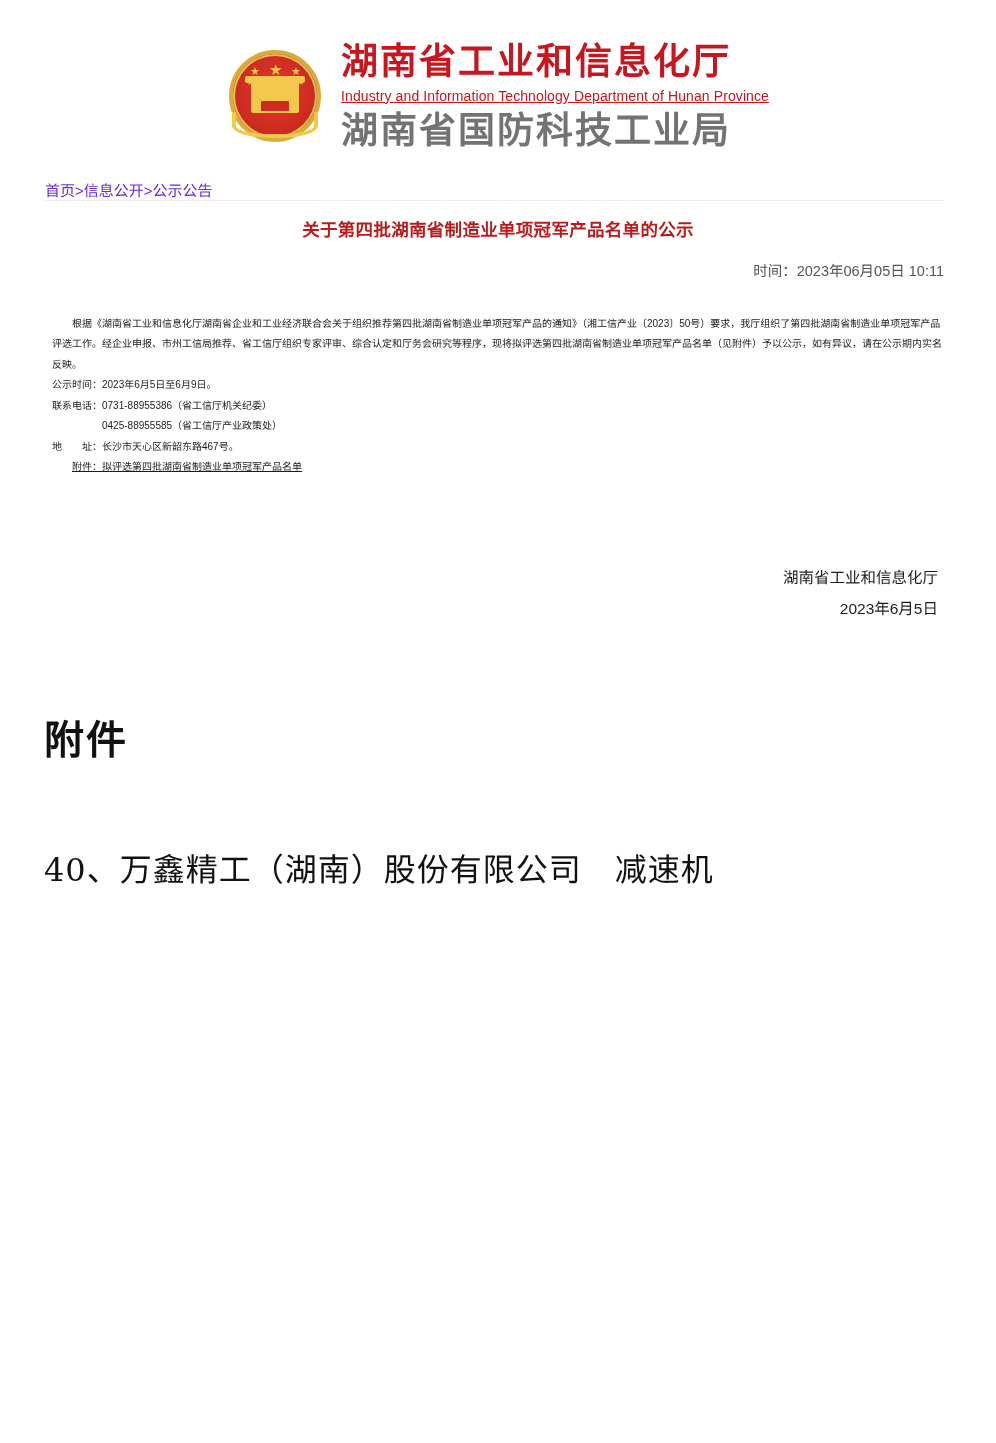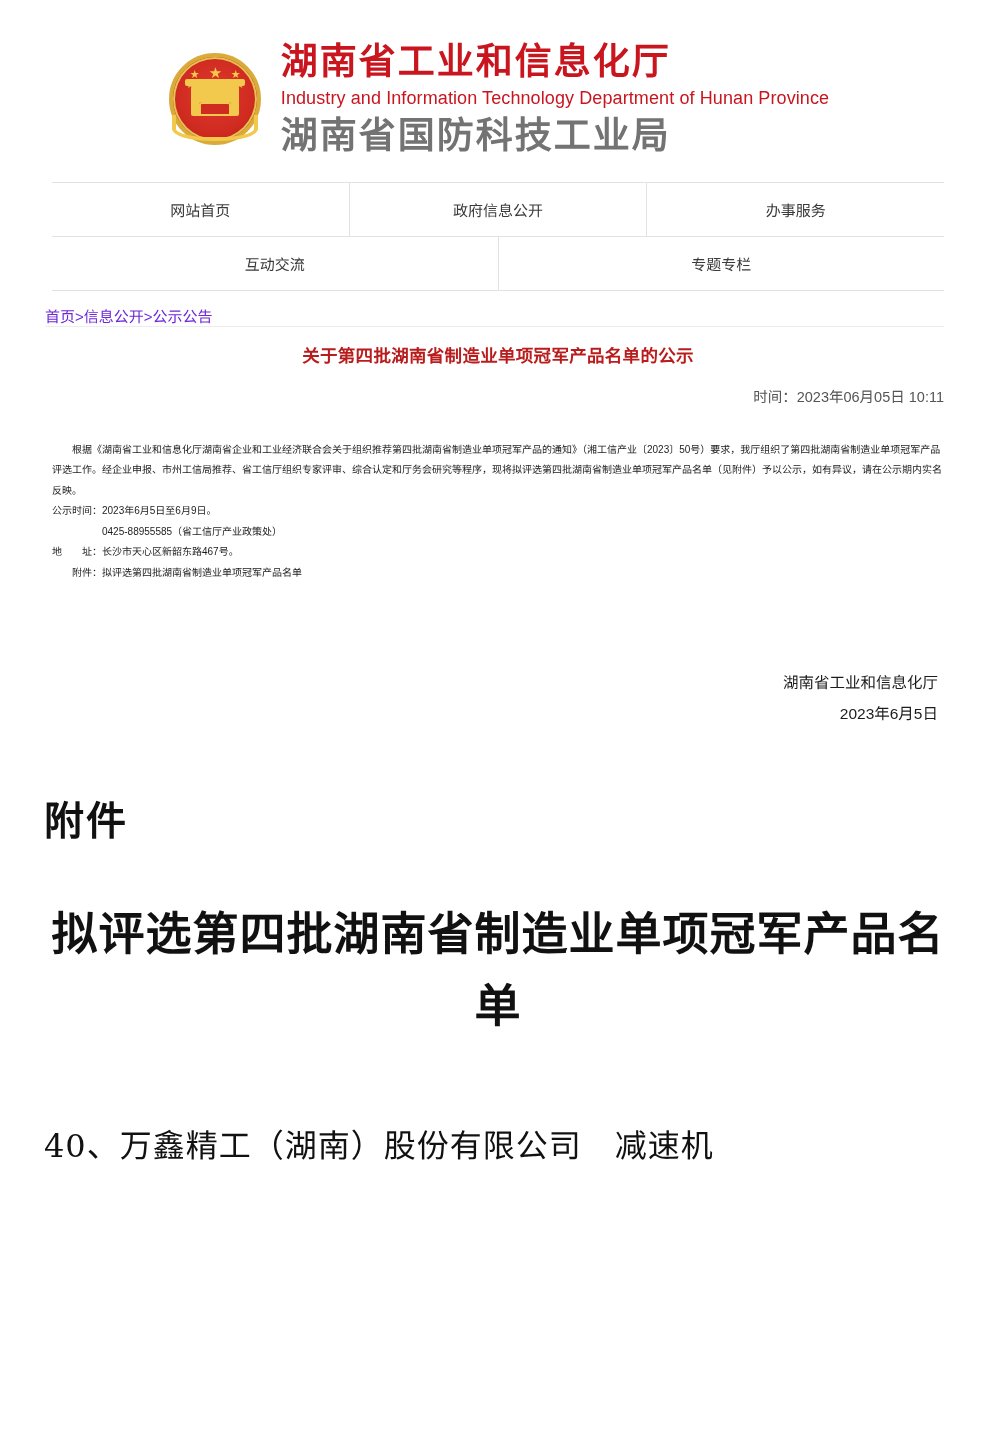--- a/index.html
+++ b/index.html
@@ -120,11 +120,12 @@
     font-family: "Liberation Sans", "DejaVu Sans", sans-serif;
   }
   .org-en {
-    font-size: 18px;
+    font-size: 14px;
     color: #c9151e;
     letter-spacing: 0.1px;
     line-height: 1.3;
     margin: 1px 0 2px 0;
+    text-decoration: underline;
   }
   .org-cn-2 {
     font-size: 37px;

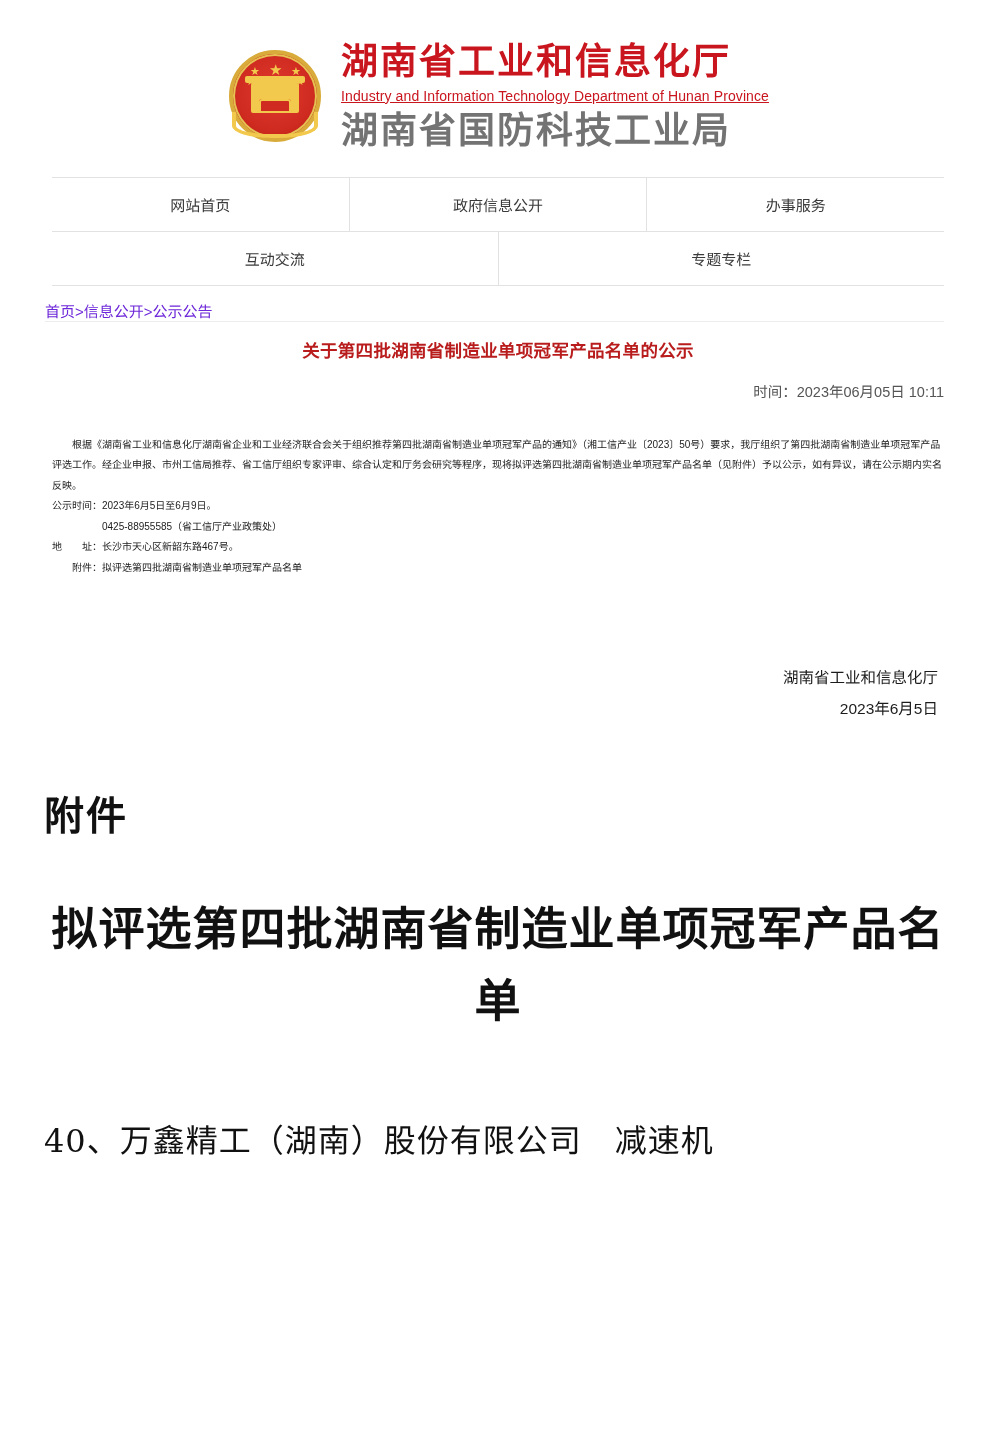--- a/index.html
+++ b/index.html
@@ -263,17 +263,6 @@
     </div>
   </div>
 
-  <div class="nav">
-    <div class="nav-row row1">
-      <div class="nav-item">网站首页</div>
-      <div class="nav-item">政府信息公开</div>
-      <div class="nav-item">办事服务</div>
-    </div>
-    <div class="nav-row row2">
-      <div class="nav-item">互动交流</div>
-      <div class="nav-item">专题专栏</div>
-    </div>
-  </div>
 
   <div class="breadcrumb">首页&gt;信息公开&gt;公示公告</div>
 

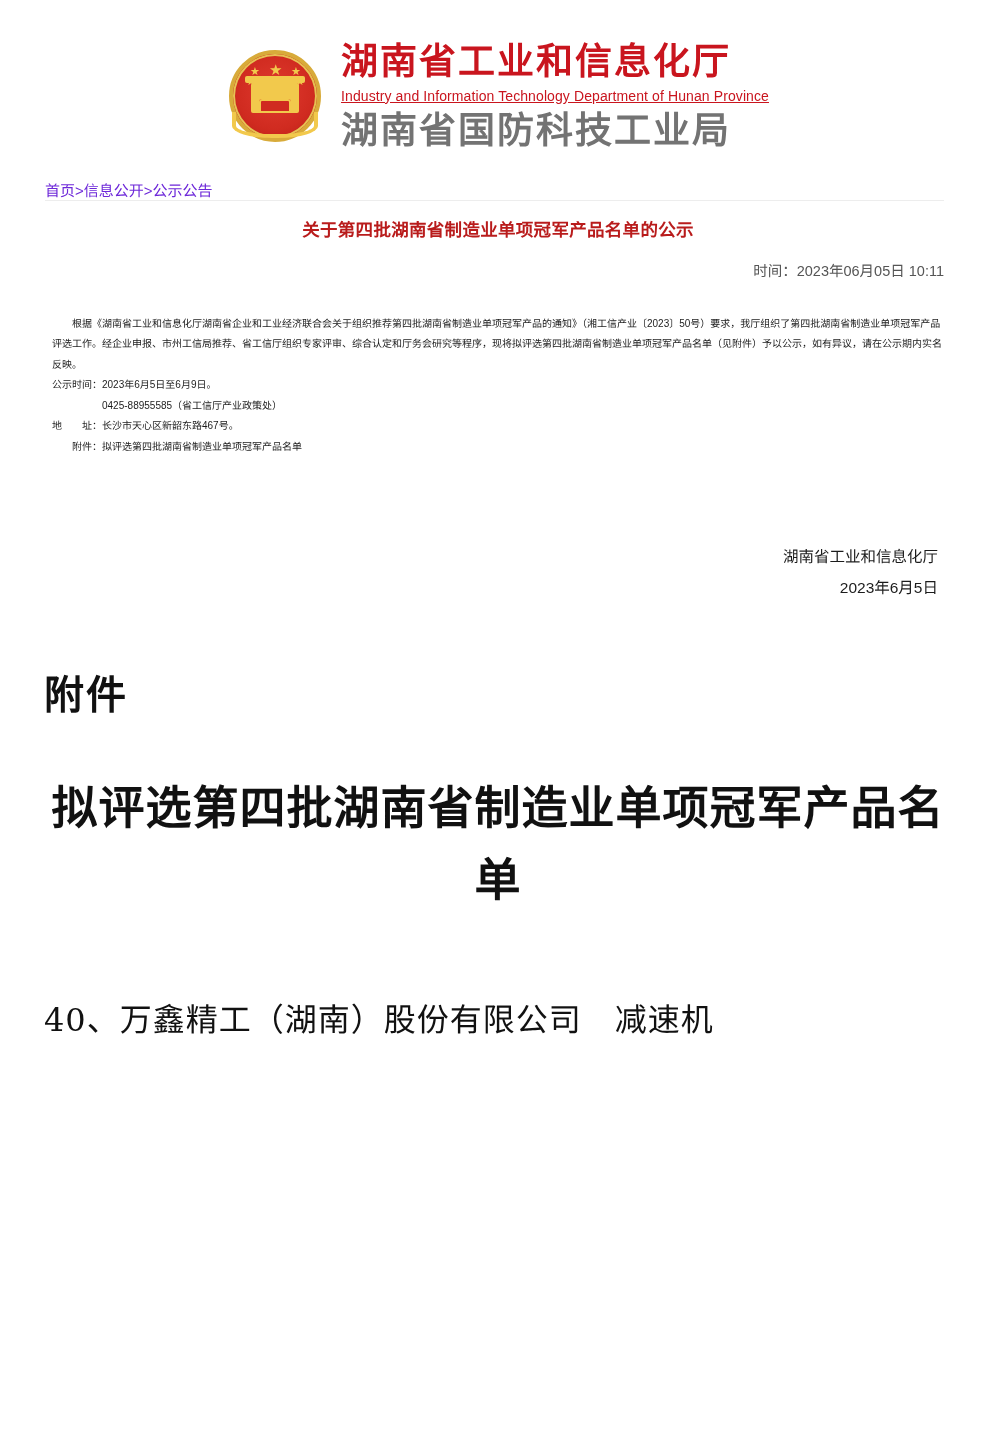--- a/index.html
+++ b/index.html
@@ -273,6 +273,7 @@
     <div class="article-body">
       <p class="indent">根据《湖南省工业和信息化厅湖南省企业和工业经济联合会关于组织推荐第四批湖南省制造业单项冠军产品的通知》（湘工信产业〔2023〕50号）要求，我厅组织了第四批湖南省制造业单项冠军产品评选工作。经企业申报、市州工信局推荐、省工信厅组织专家评审、综合认定和厅务会研究等程序，现将拟评选第四批湖南省制造业单项冠军产品名单（见附件）予以公示，如有异议，请在公示期内实名反映。</p>
       <p>公示时间：2023年6月5日至6月9日。</p>
+      <p class="contact-line">联系电话：0731-88955386（省工信厅机关纪委）</p>
       <p class="contact-line">　　　　　0425-88955585（省工信厅产业政策处）</p>
       <p class="addr-line">地　　址：长沙市天心区新韶东路467号。</p>
       <p class="attach-line">附件：拟评选第四批湖南省制造业单项冠军产品名单</p>

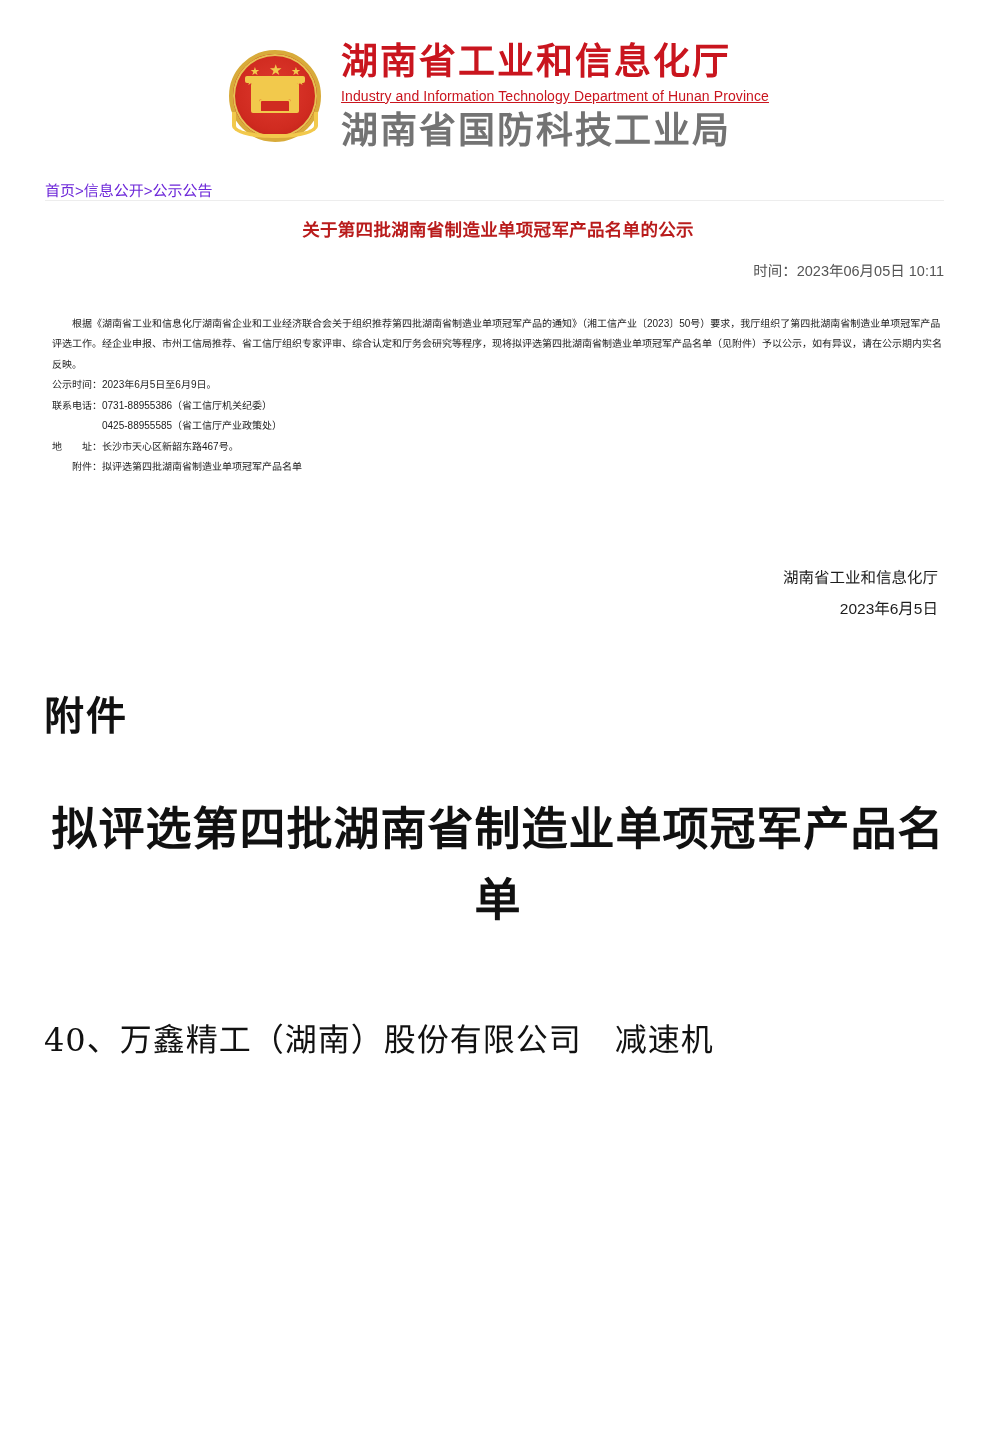--- a/index.html
+++ b/index.html
@@ -194,7 +194,7 @@
   .article-body p.indent { text-indent: 2em; }
   .contact-line { white-space: pre; }
   .addr-line { white-space: pre; }
-  .attach-line { margin-top: 34px; text-indent: 2em; }
+  .attach-line { margin-top: 34px; text-indent: 2em; text-decoration: underline; }
 
   .sign {
     margin-top: 84px;

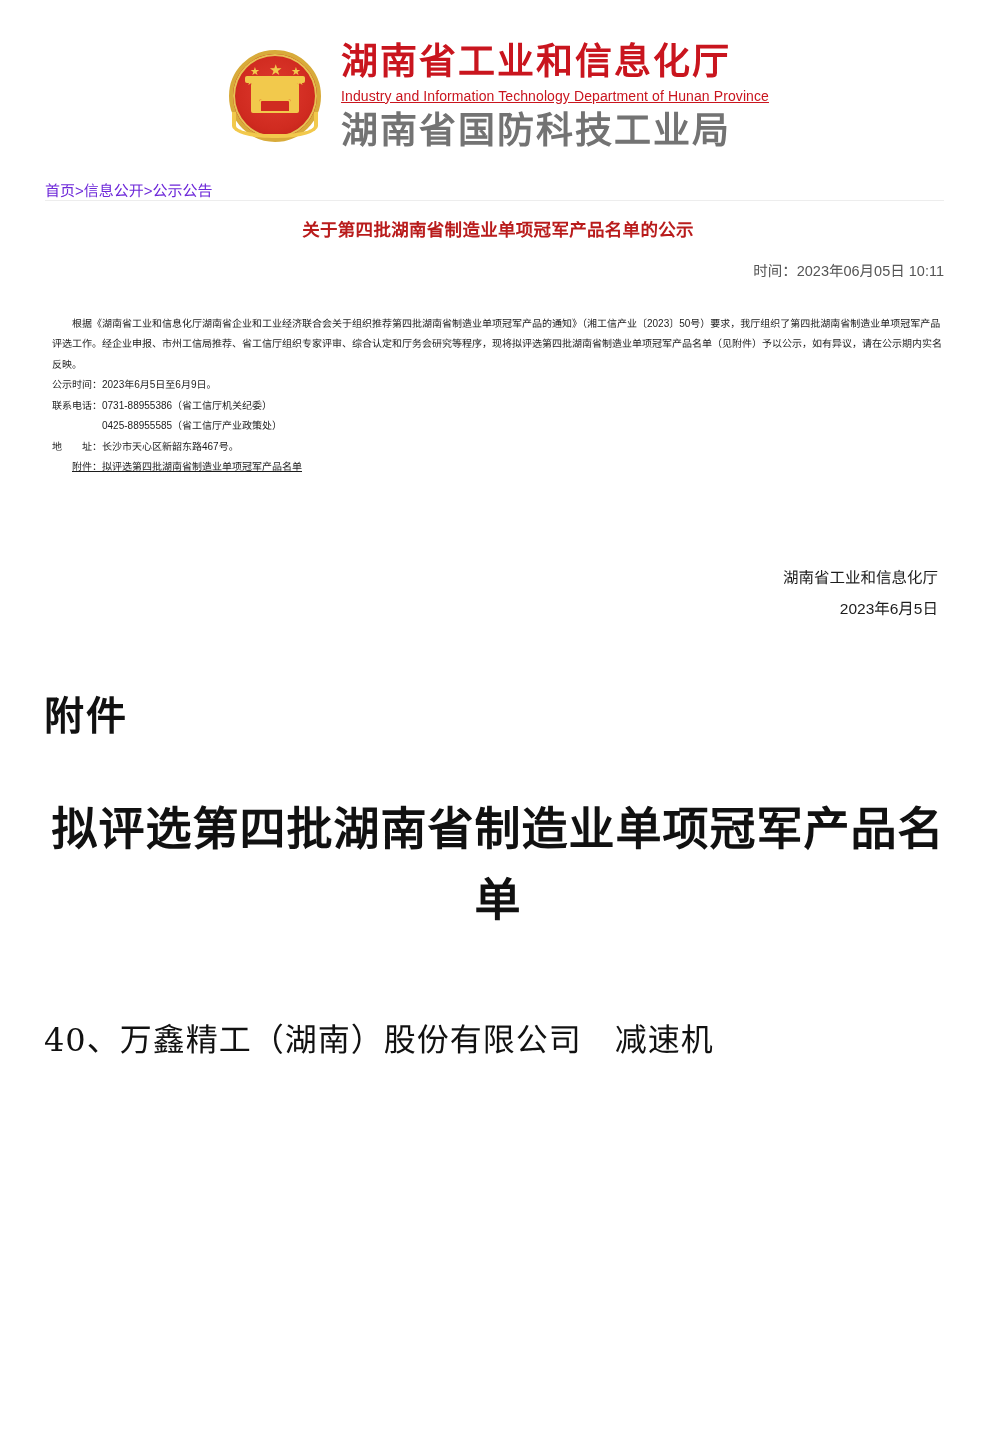--- a/index.html
+++ b/index.html
@@ -207,7 +207,7 @@
 
   
   .attachment {
-    margin-top: 60px;
+    margin-top: 84px;
     padding: 0 44px 40px 44px;
   }
   .attach-label {

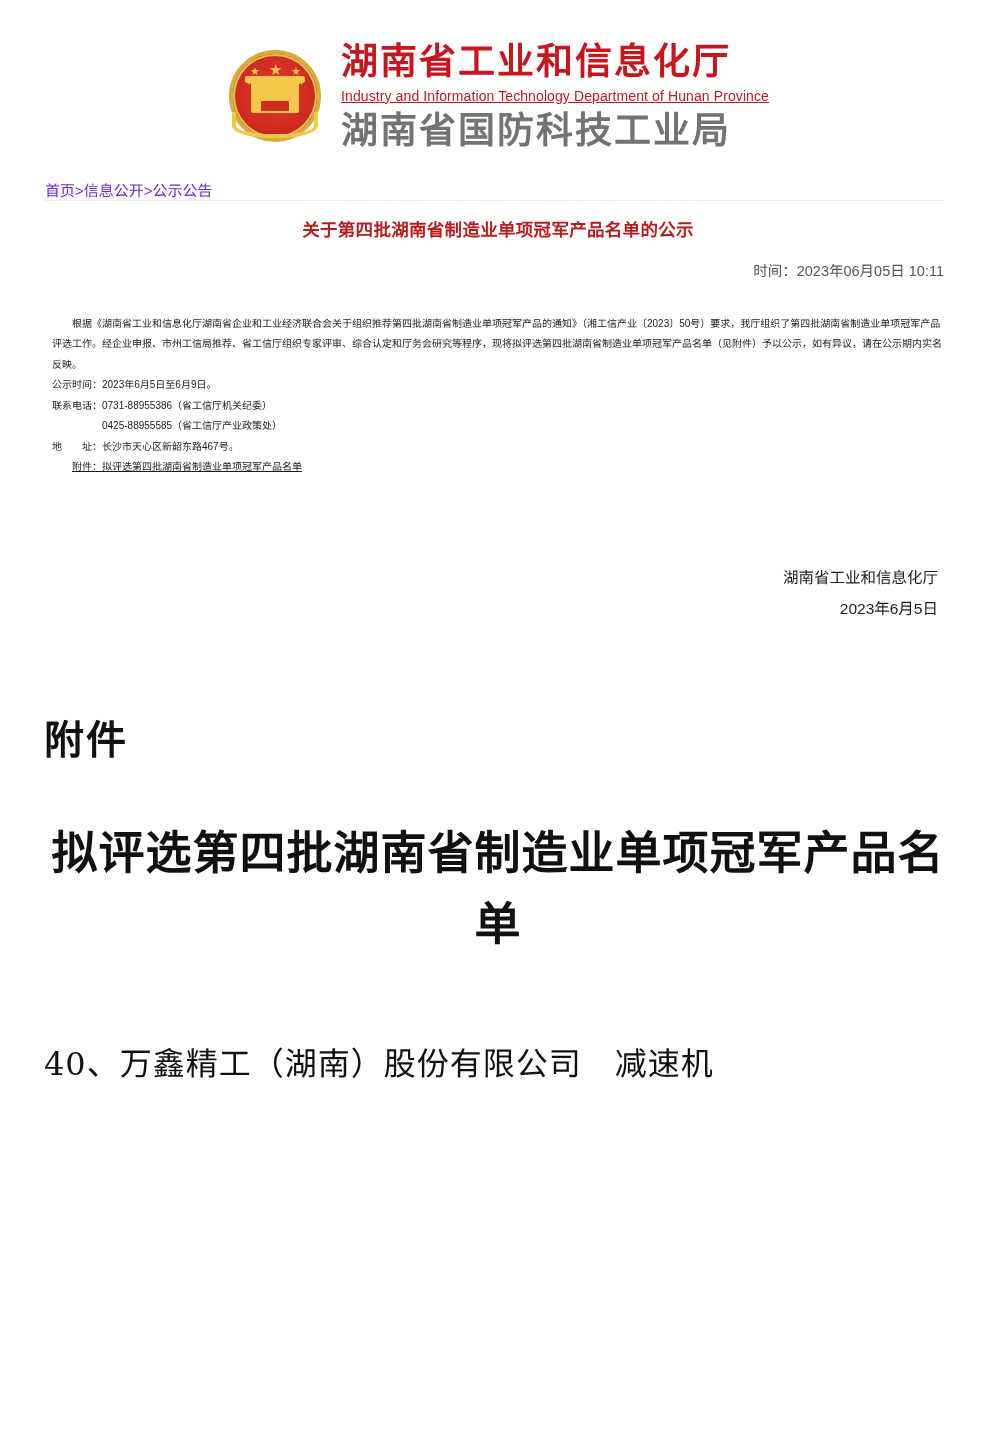--- a/index.html
+++ b/index.html
@@ -287,7 +287,6 @@
 
   <div class="attachment">
     <div class="attach-label">附件</div>
-    <div class="attach-title">拟评选第四批湖南省制造业单项冠军产品名单</div>
     <div class="attach-entry">40、万鑫精工（湖南）股份有限公司　减速机</div>
   </div>
 

